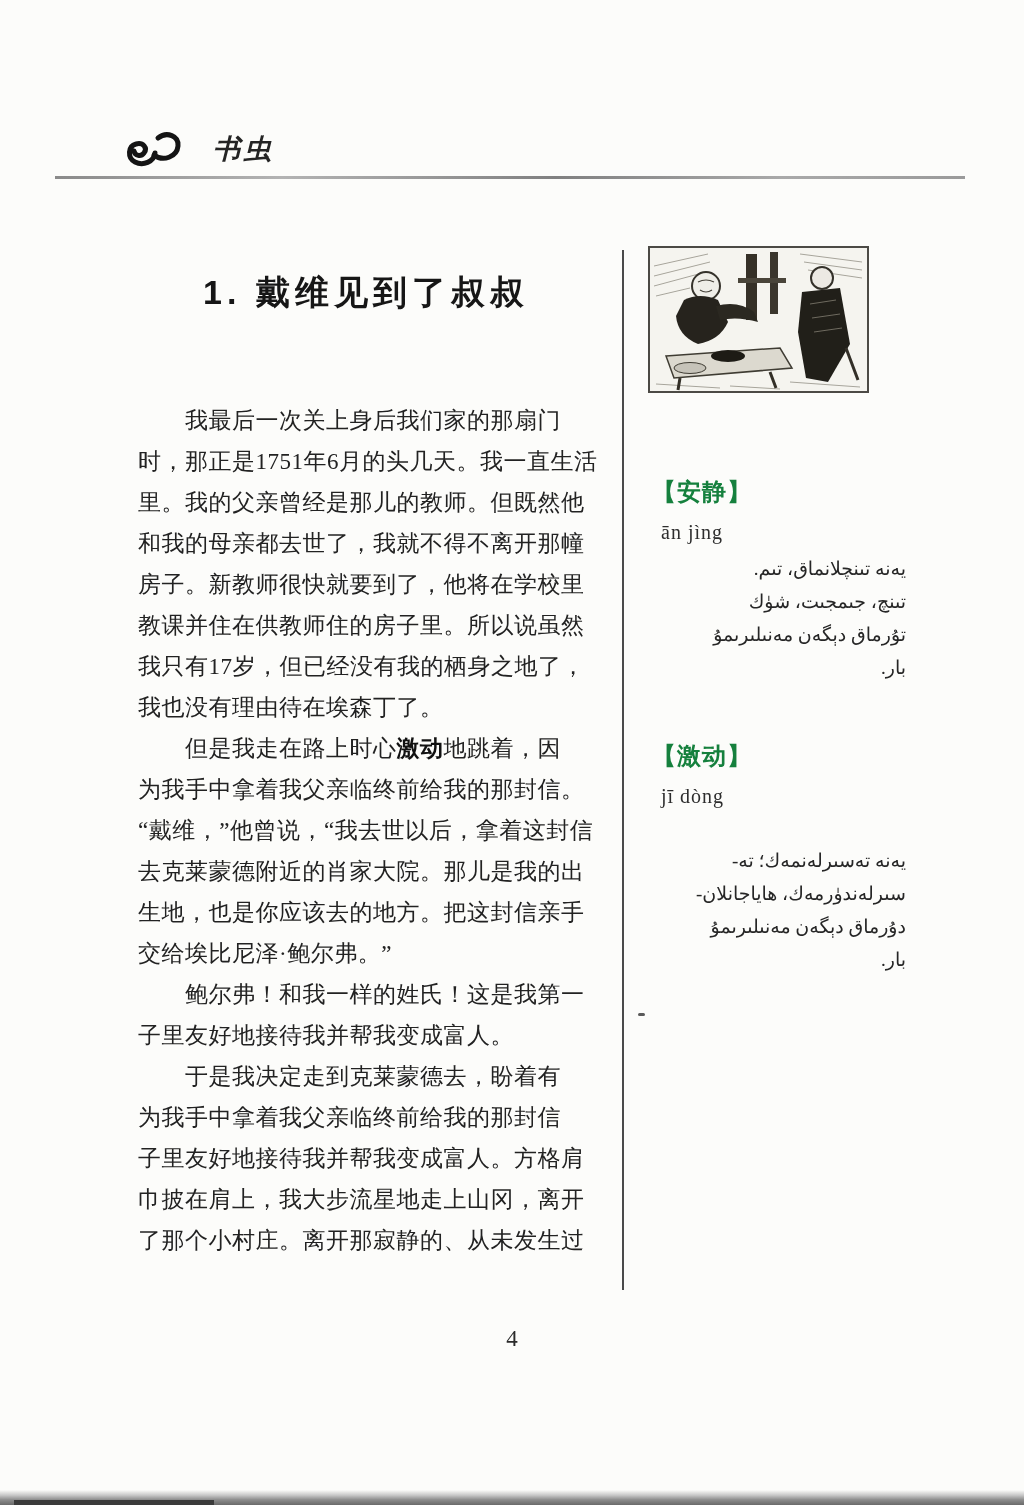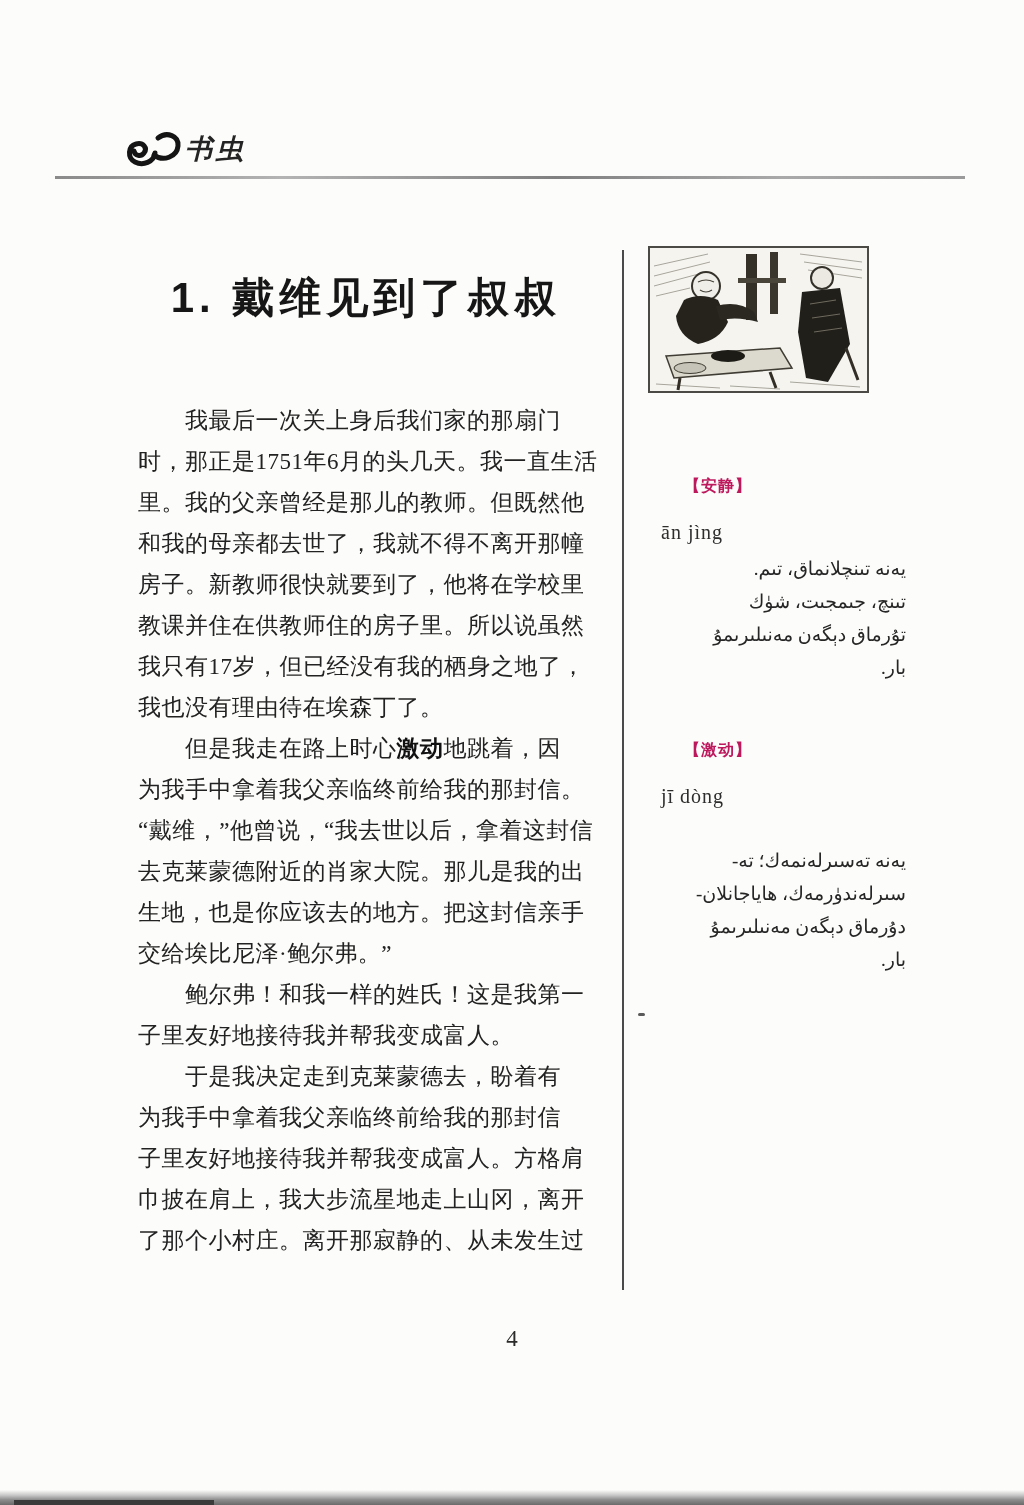--- a/index.html
+++ b/index.html
@@ -9,7 +9,7 @@
     font-family:"Liberation Serif","DejaVu Serif",serif;
   }
   
-  .logo{position:absolute;left:122px;top:128px;display:flex;align-items:center;gap:1px;}
+  .logo{position:absolute;left:122px;top:128px;display:flex;align-items:center;gap:29px;}
   .logo svg{display:block;}
   .logo-text{font-size:27px;font-style:italic;font-weight:600;letter-spacing:4px;color:#242424;}
   .running-title{

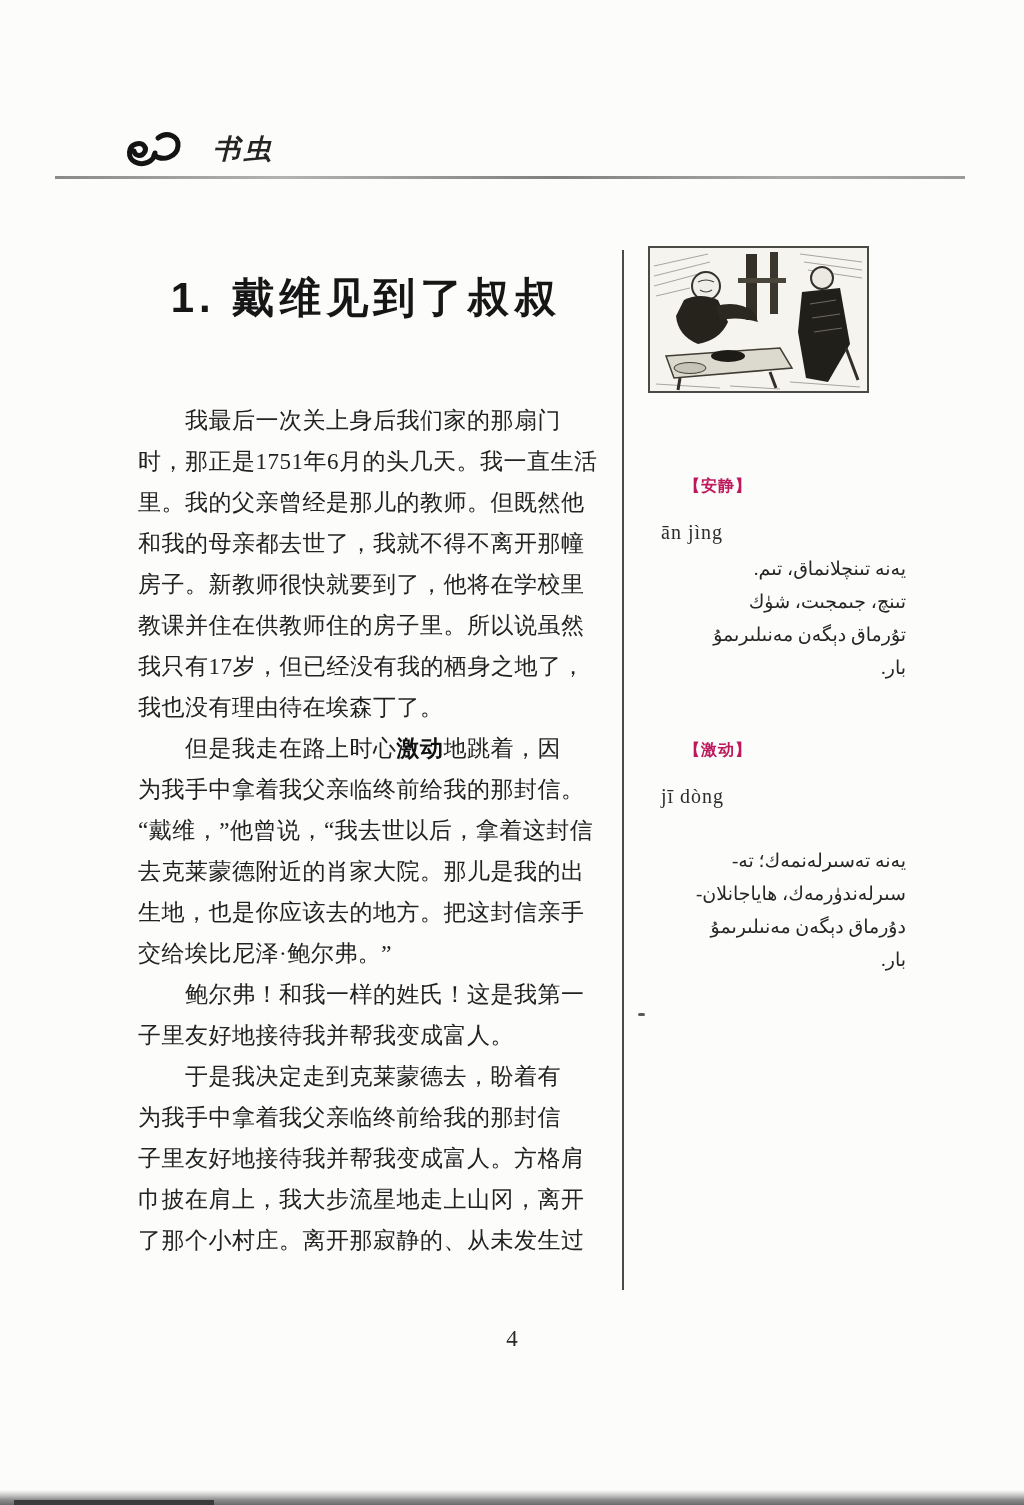--- a/index.html
+++ b/index.html
@@ -23,7 +23,7 @@
   
   .chapter-title{
     position:absolute;left:130px;top:270px;width:472px;text-align:center;
-    font-size:42px;font-weight:bold;letter-spacing:5px;color:#161616;
+    font-size:34px;font-weight:bold;letter-spacing:5px;color:#161616;
     font-family:"Liberation Sans","DejaVu Sans",sans-serif;
   }
   

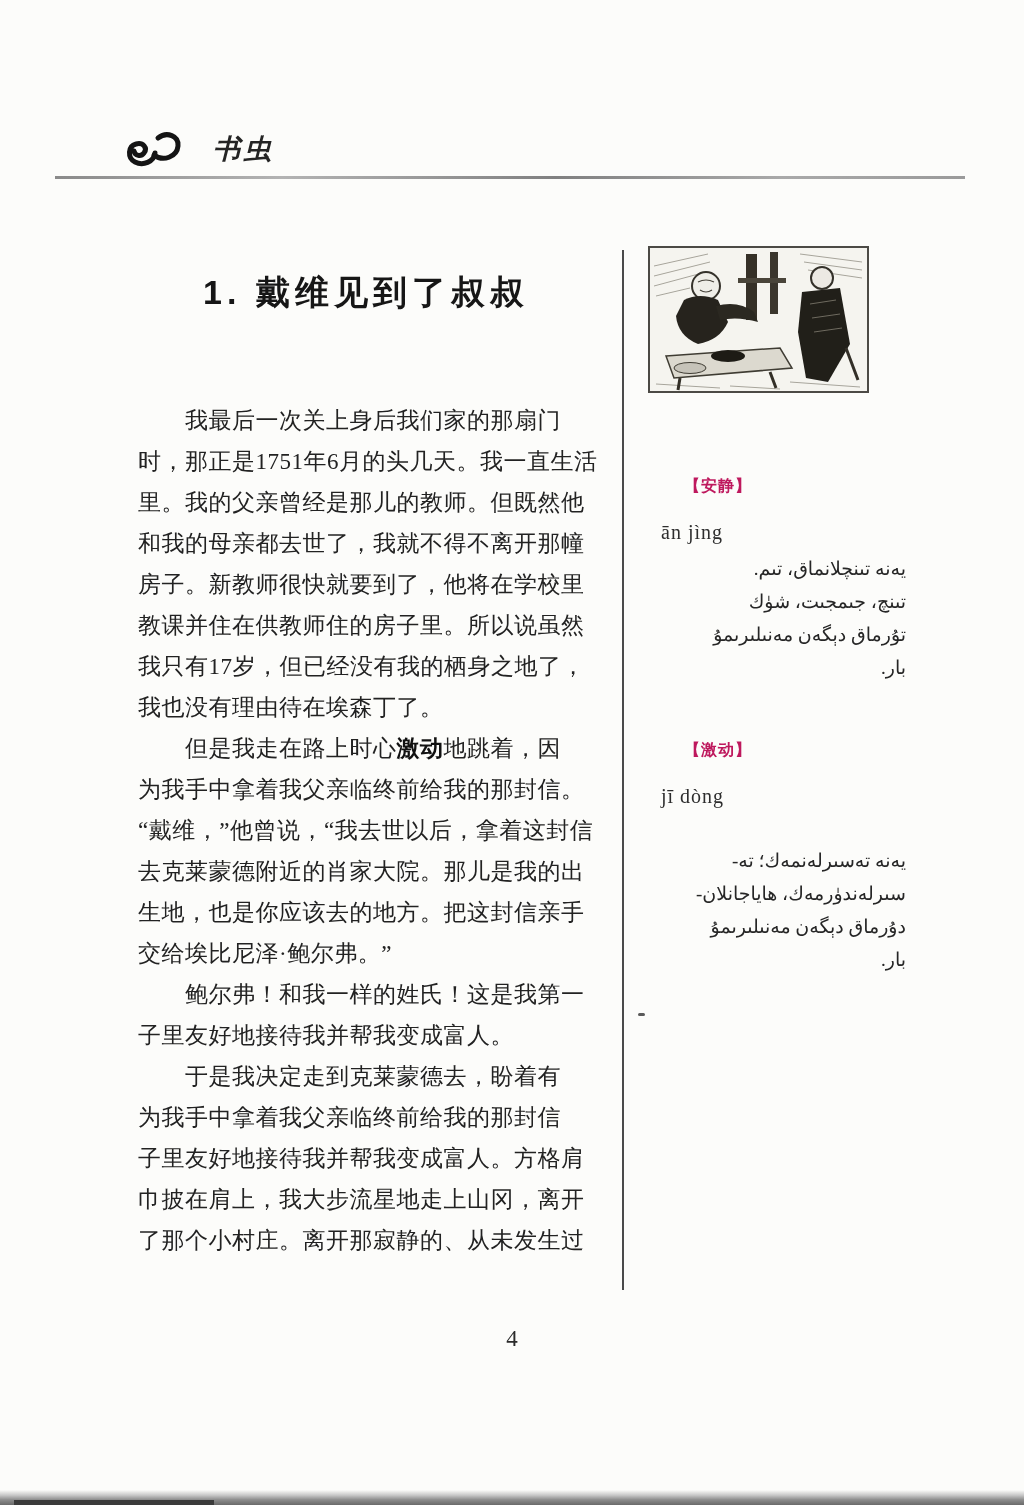--- a/index.html
+++ b/index.html
@@ -38,7 +38,7 @@
     border:2px solid #4c4a45;background:#f5f4ef;box-sizing:border-box;
   }
   .vocab-head{
-    position:absolute;left:684px;font-size:16px;font-weight:bold;letter-spacing:1px;color:#be185d;
+    position:absolute;left:652px;font-size:24px;font-weight:bold;letter-spacing:1px;color:#15803d;
     font-family:"Liberation Sans","DejaVu Sans",sans-serif;
   }
   .vocab-pinyin{position:absolute;left:661px;font-size:20px;color:#2d2d2d;letter-spacing:1px;}

